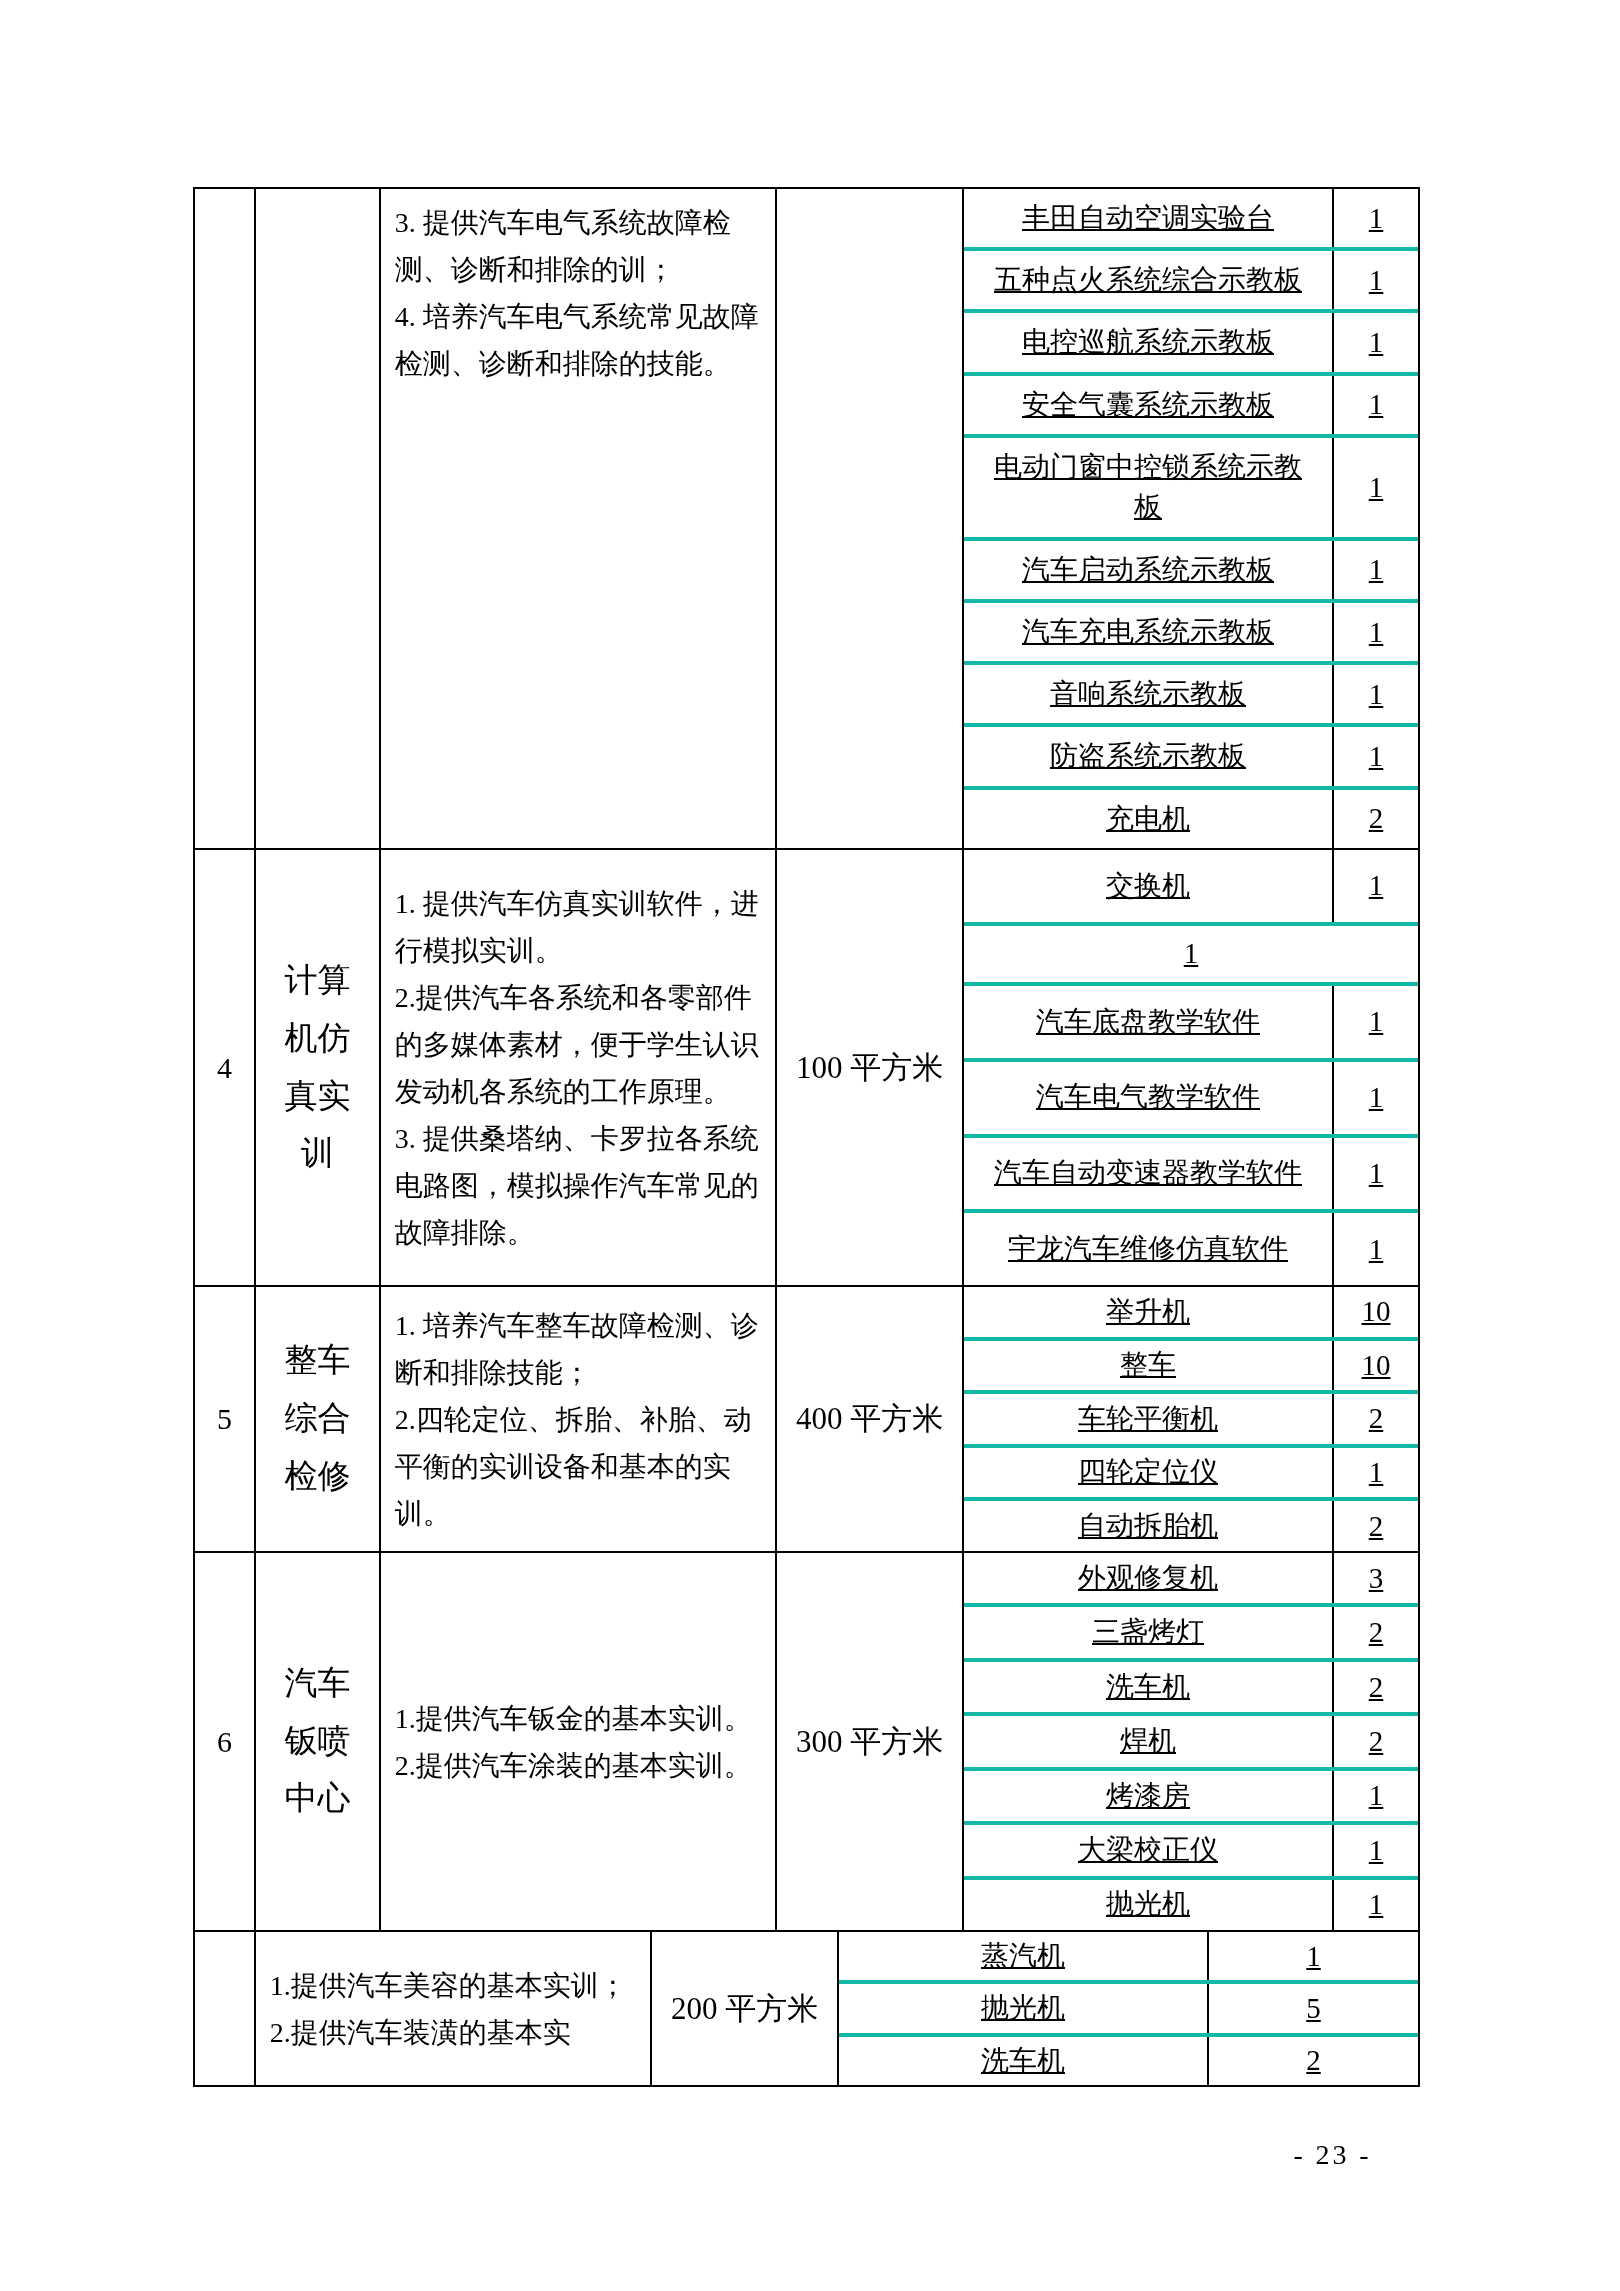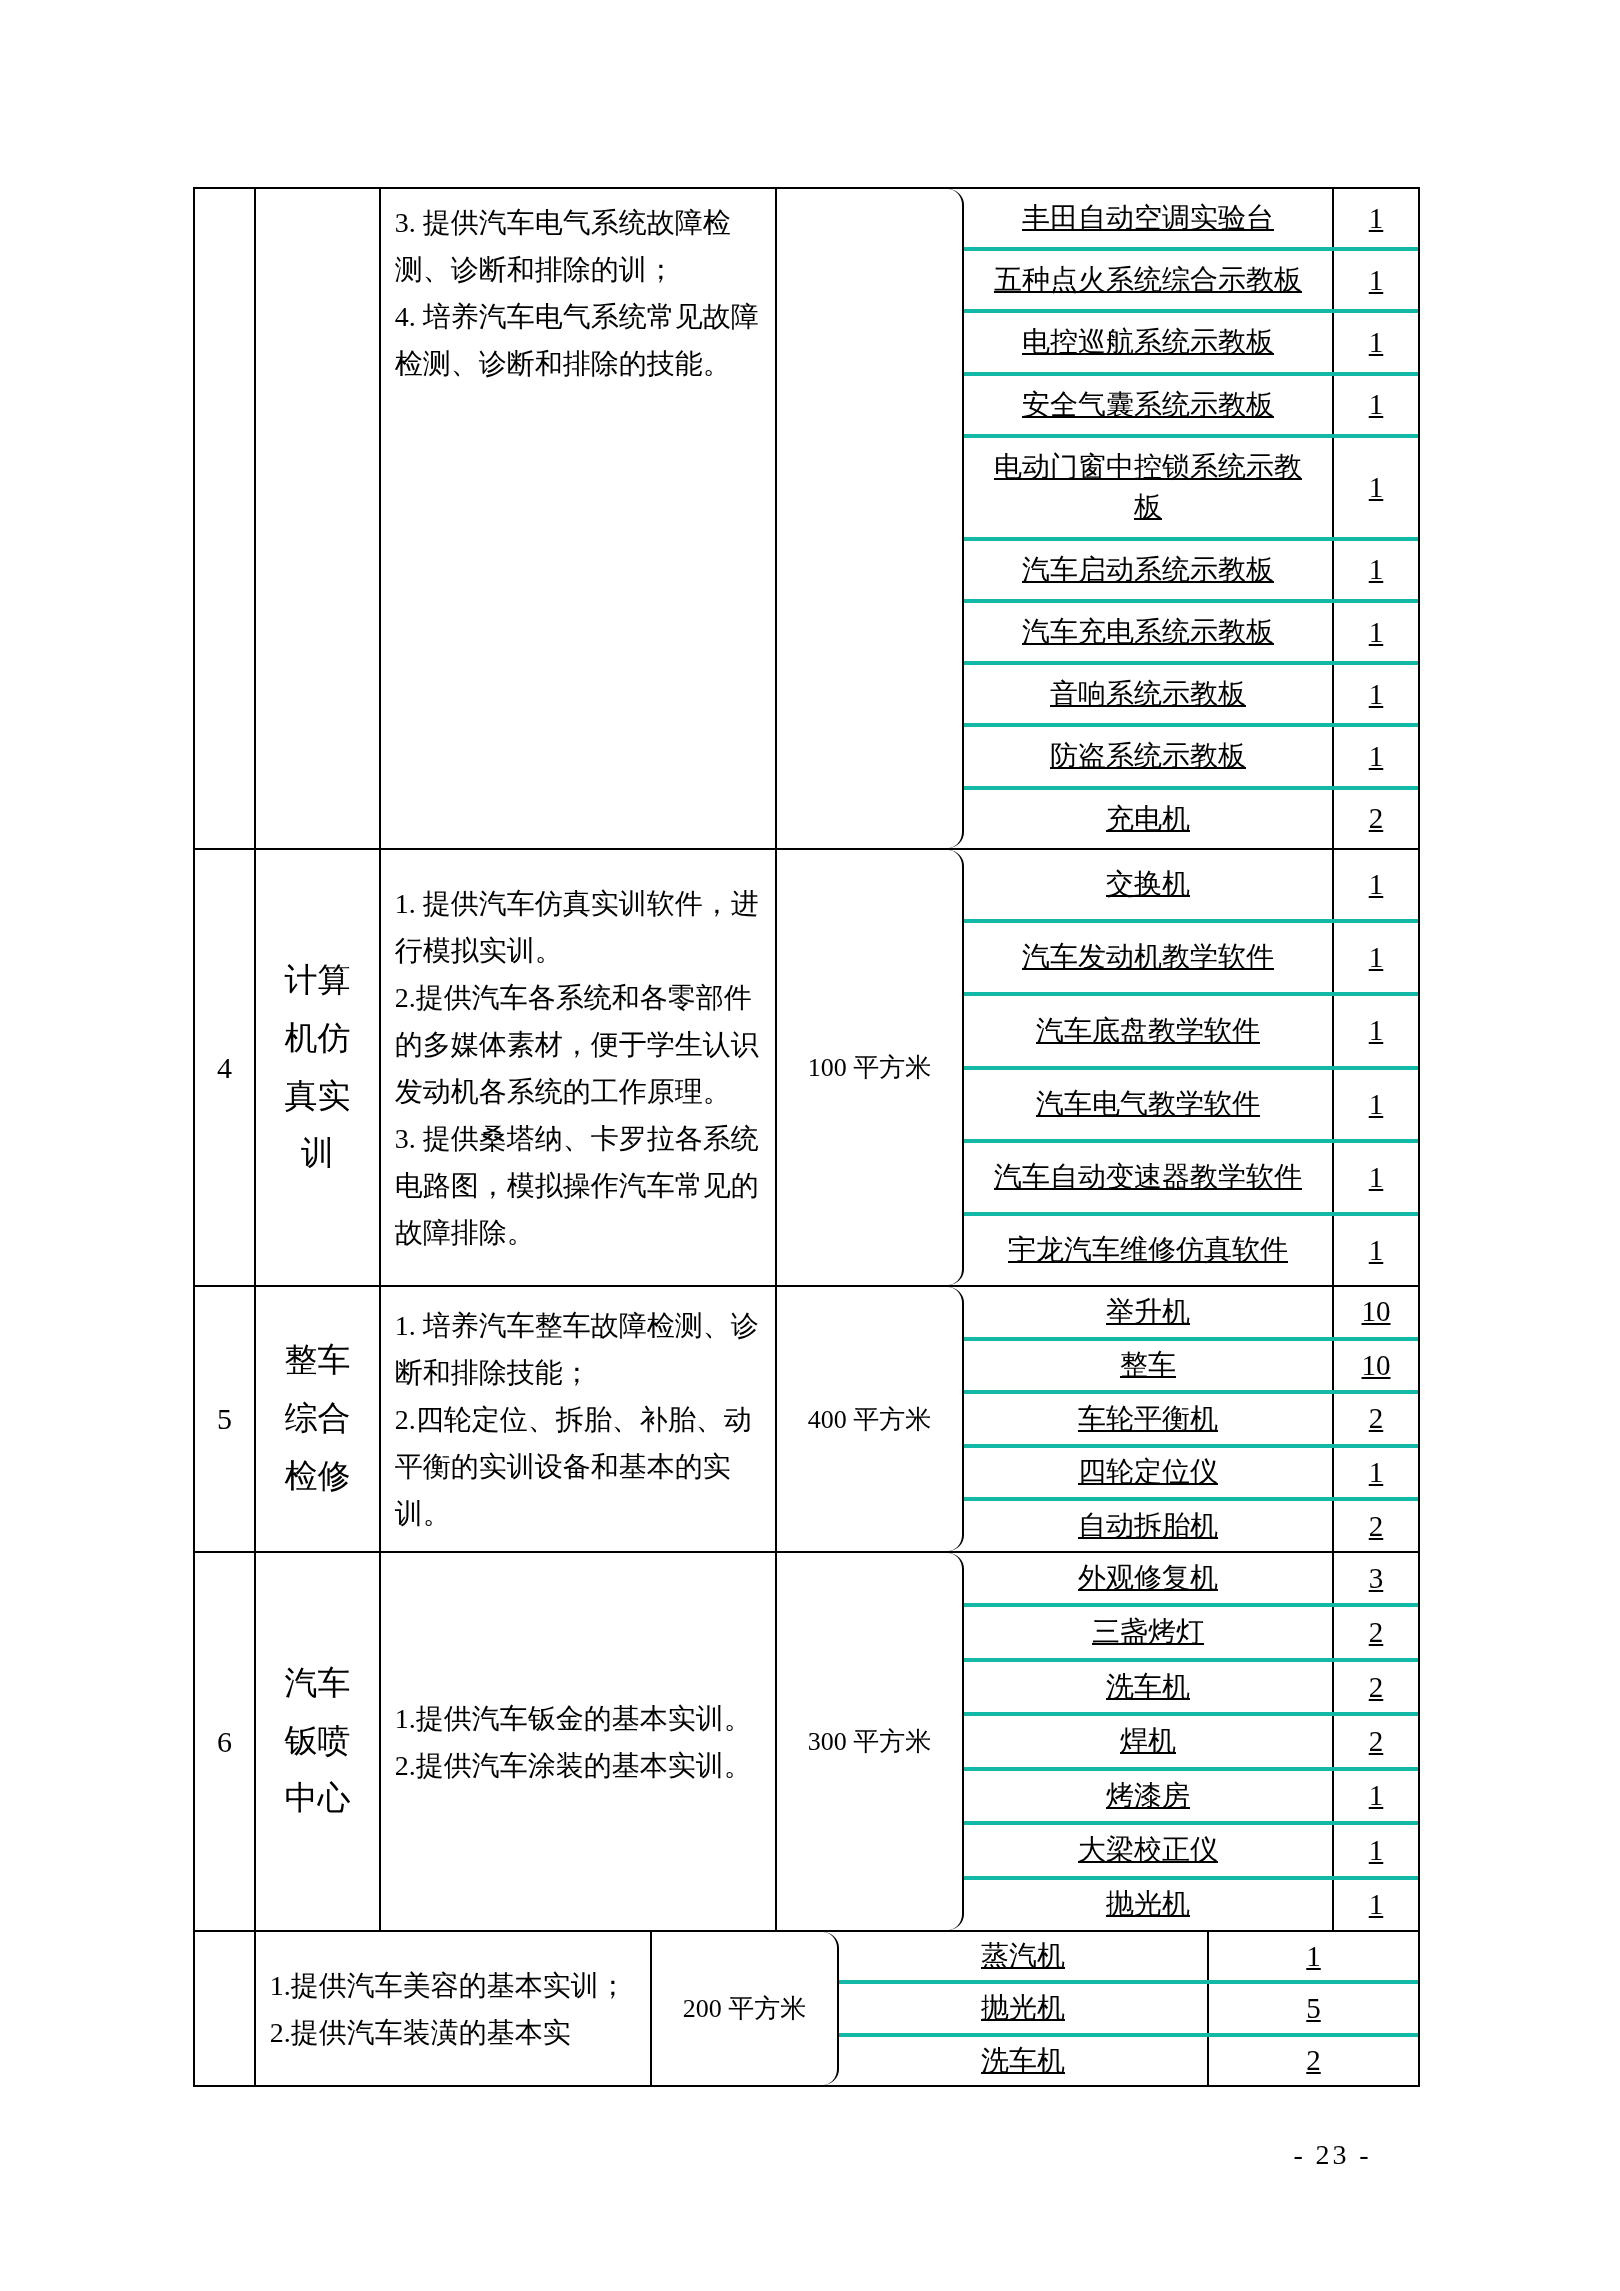--- a/index.html
+++ b/index.html
@@ -171,7 +171,6 @@
     <div class="cell eq-qty">1</div>
   </div>
         <div class="equip-row">
-    <div class="cell eq-name">汽车发动机教学软件</div>
     <div class="cell eq-qty">1</div>
   </div>
         <div class="equip-row">

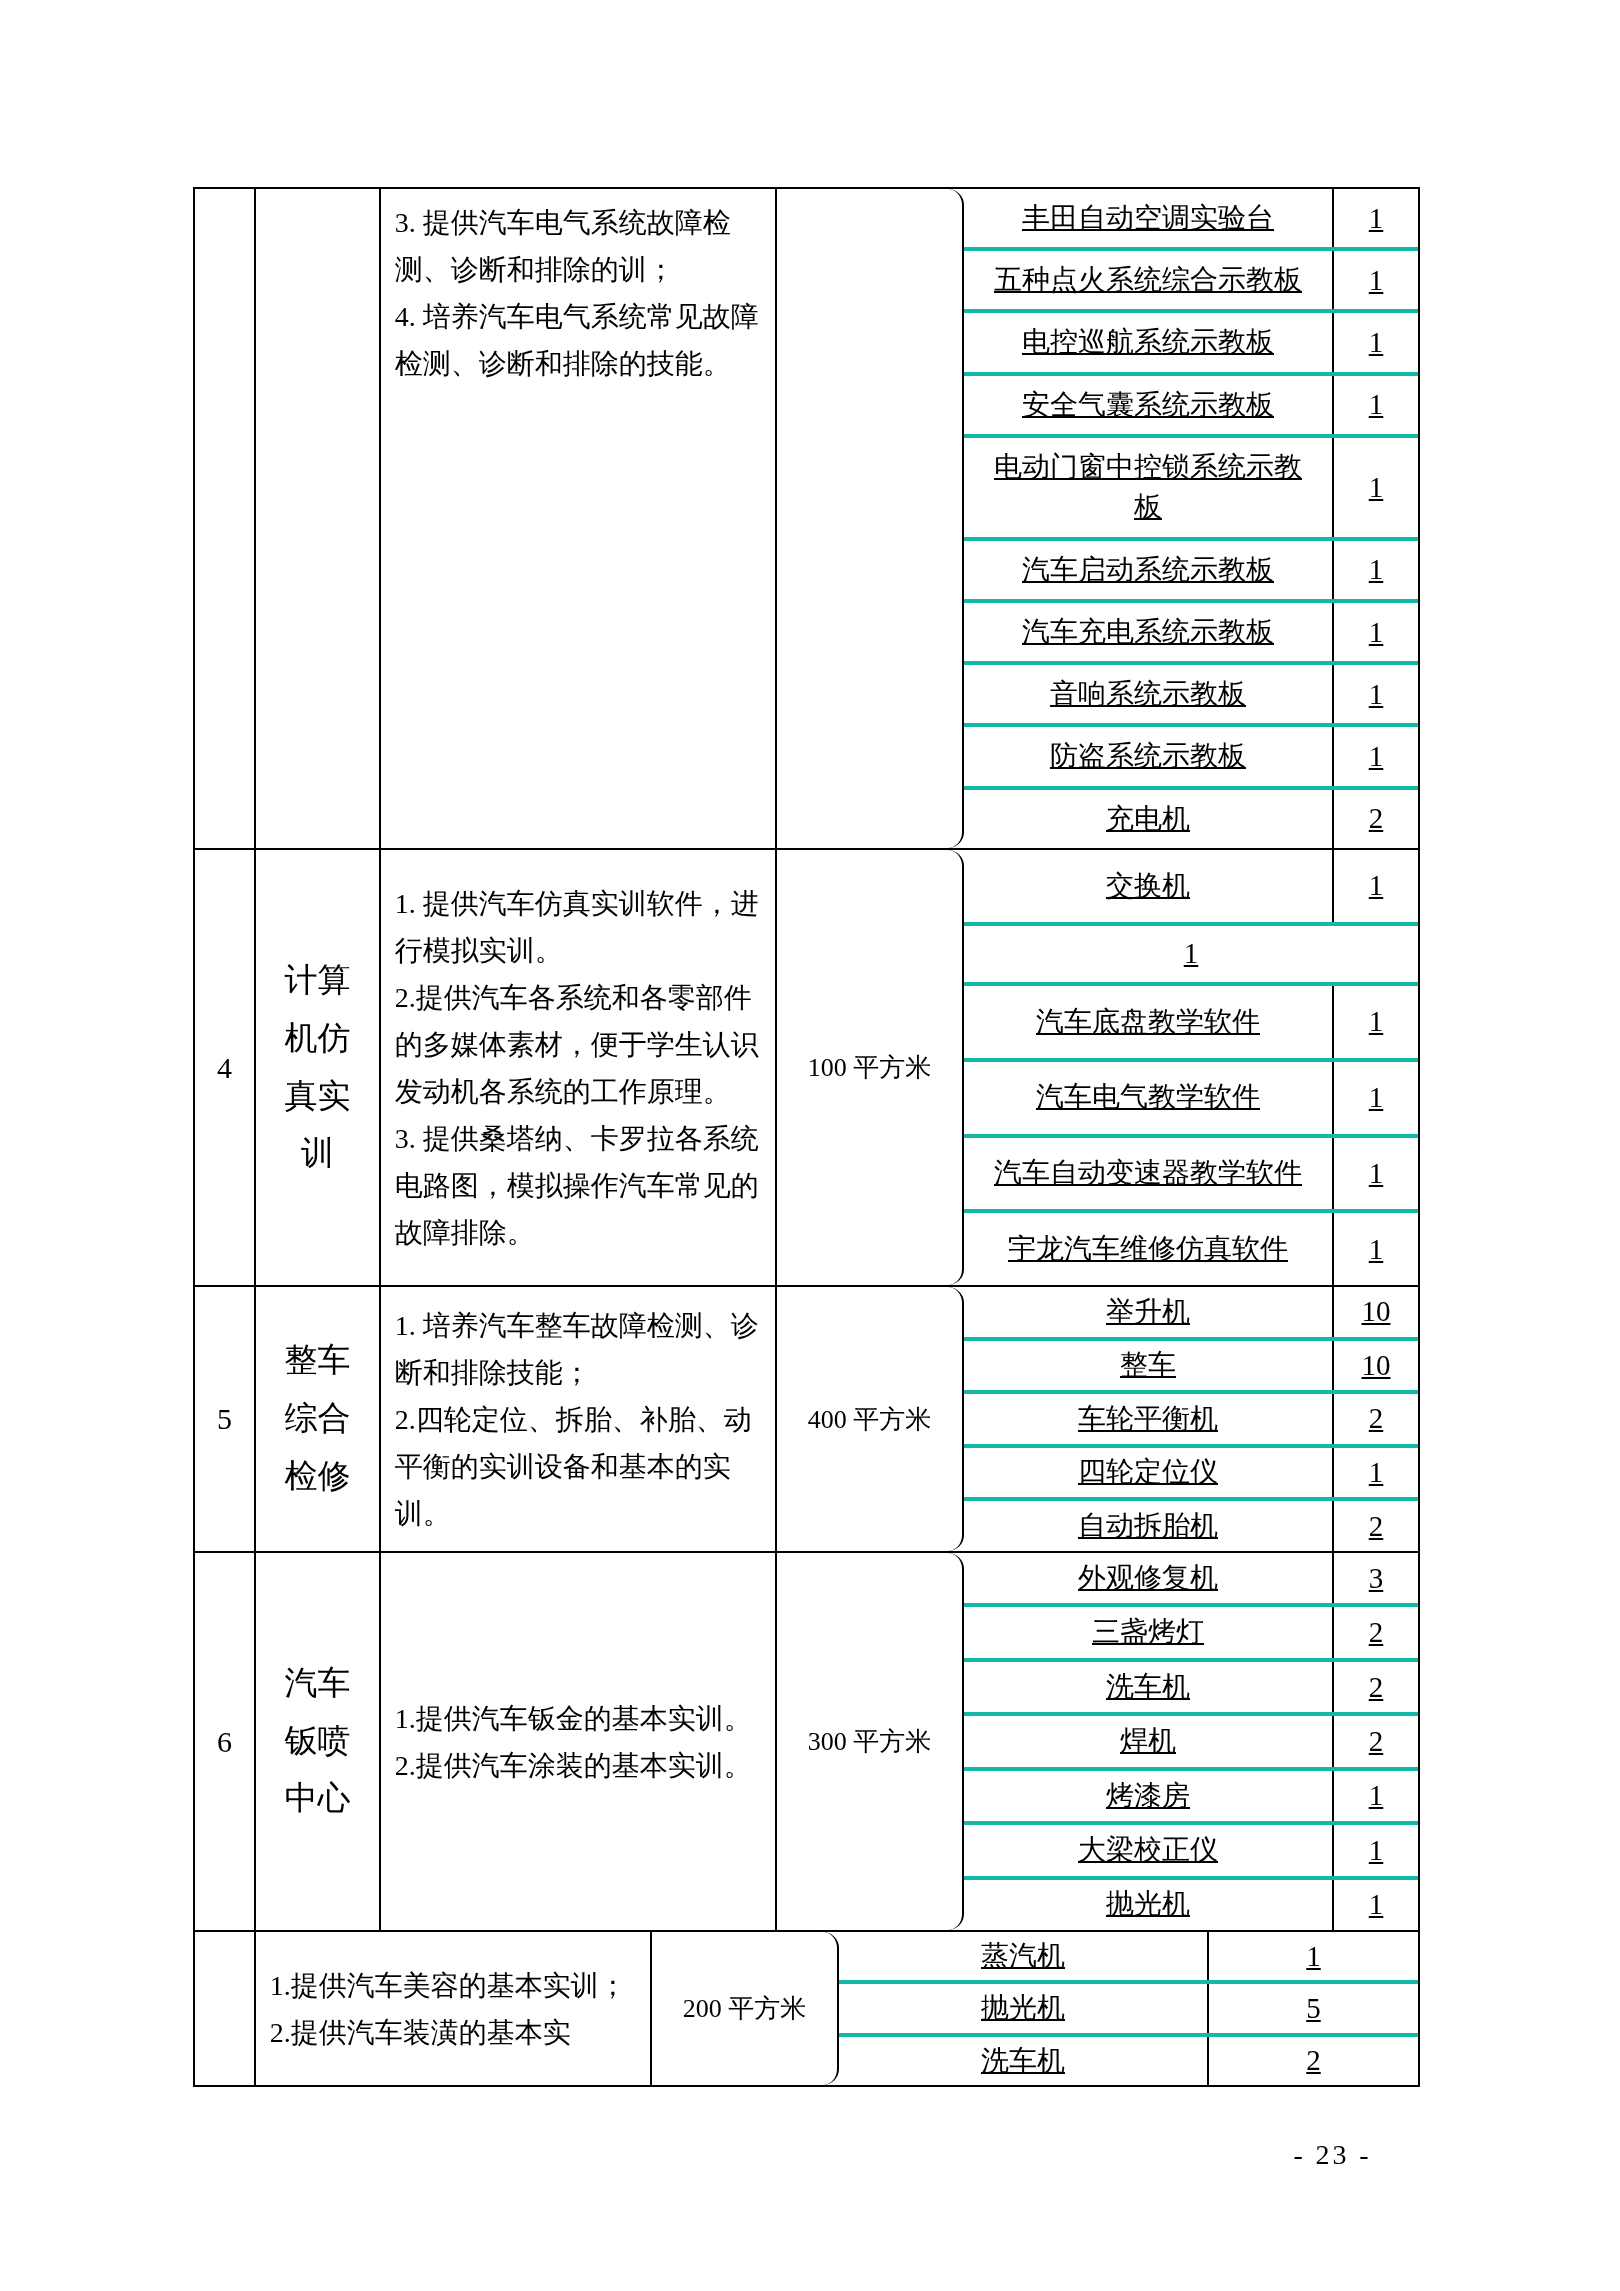--- a/index.html
+++ b/index.html
@@ -64,9 +64,8 @@
     width: 187px;
     border-right: 2px solid #000;
     display: flex; align-items: center; justify-content: center;
-    font-size: 26px;
+    font-size: 31px;
     white-space: nowrap;
-    border-radius: 16px;
   }
   .equip-col {
     flex: 1;

